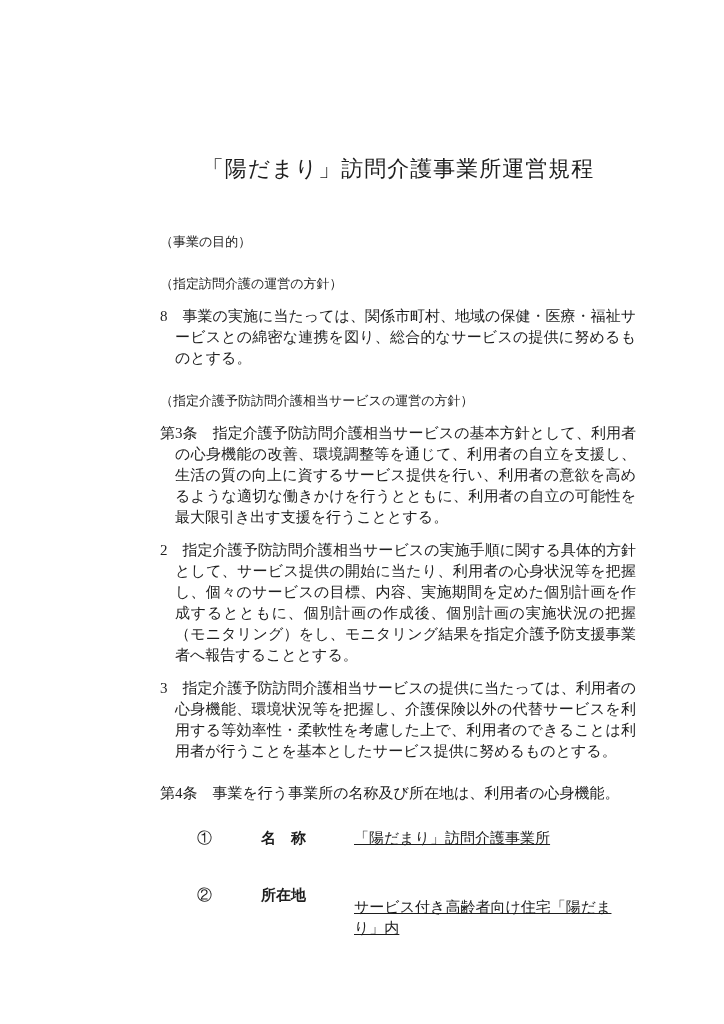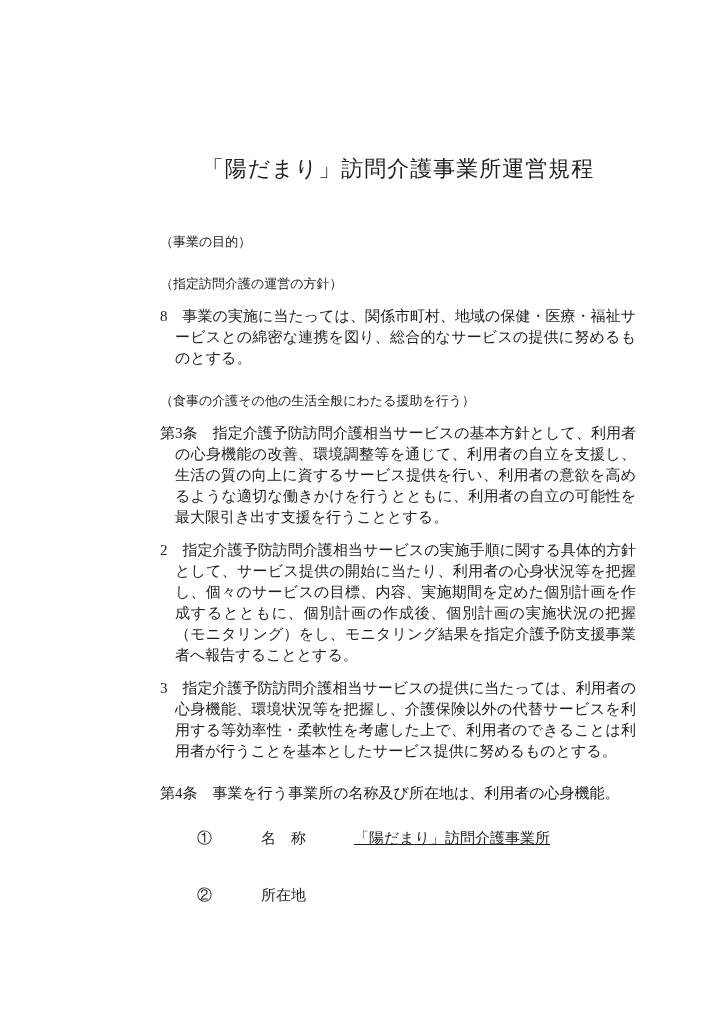--- a/index.html
+++ b/index.html
@@ -66,7 +66,7 @@
     </div>
 
     <div class="section">
-      <div class="section-header">（食事の介護その他の生活全般にわたる援助を行う）</div>
+      <div class="section-header">（指定介護予防訪問介護相当サービスの運営の方針）</div>
       <div class="para">第3条　指定介護予防訪問介護相当サービスの基本方針として、利用者の心身機能の改善、環境調整等を通じて、利用者の自立を支援し、生活の質の向上に資するサービス提供を行い、利用者の意欲を高めるような適切な働きかけを行うとともに、利用者の自立の可能性を最大限引き出す支援を行うこととする。</div>
       <div class="para">2　指定介護予防訪問介護相当サービスの実施手順に関する具体的方針として、サービス提供の開始に当たり、利用者の心身状況等を把握し、個々のサービスの目標、内容、実施期間を定めた個別計画を作成するとともに、個別計画の作成後、個別計画の実施状況の把握（モニタリング）をし、モニタリング結果を指定介護予防支援事業者へ報告することとする。</div>
       <div class="para">3　指定介護予防訪問介護相当サービスの提供に当たっては、利用者の心身機能、環境状況等を把握し、介護保険以外の代替サービスを利用する等効率性・柔軟性を考慮した上で、利用者のできることは利用者が行うことを基本としたサービス提供に努めるものとする。</div>

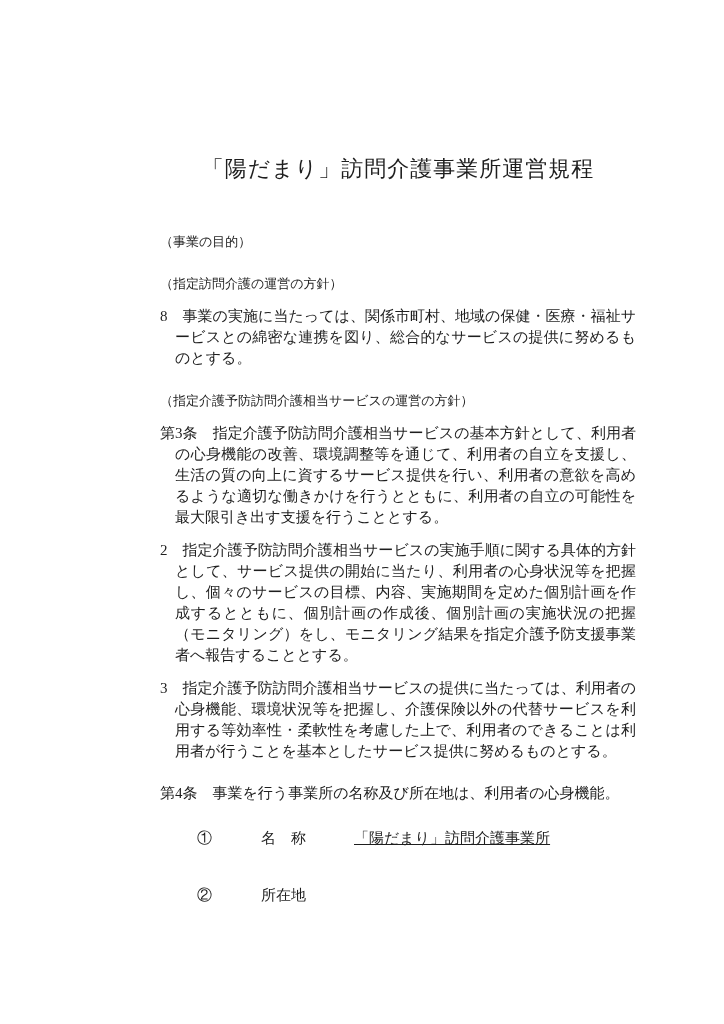--- a/index.html
+++ b/index.html
@@ -44,7 +44,7 @@
     padding-left: 25px;
   }
   .item-marker { width: 40px; flex: 0 0 40px; }
-  .item-label  { width: 57px; flex: 0 0 57px; }
+  .item-label  { width: 57px; flex: 0 0 57px; font-weight: bold; }
   .item-value  { flex: 1; text-decoration: underline; }
 </style>
 </head>

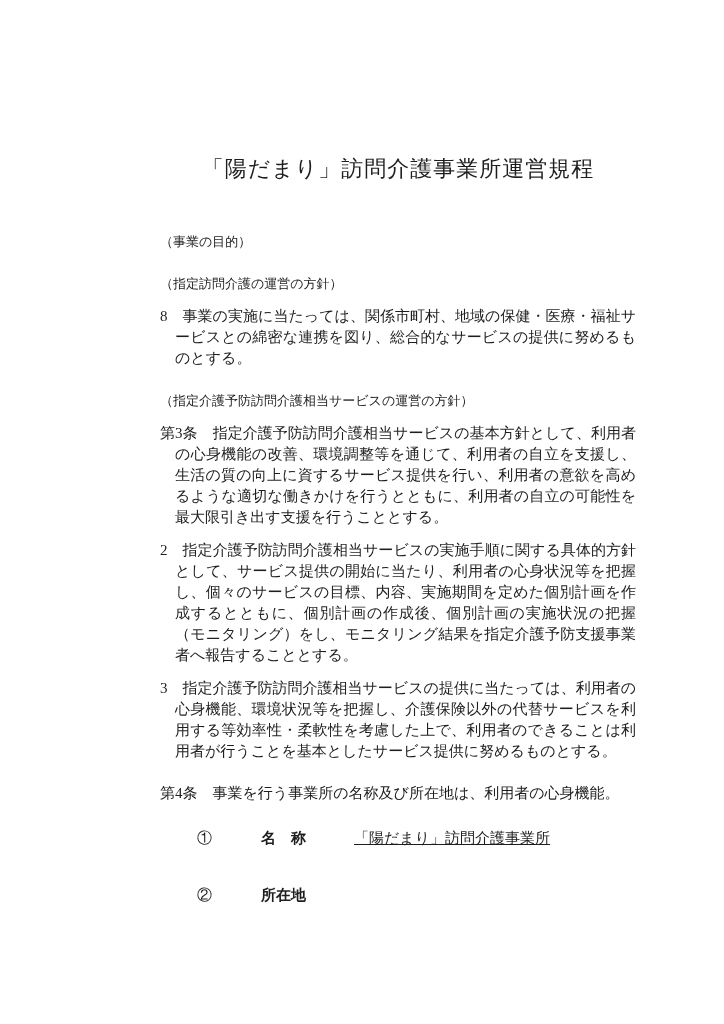--- a/index.html
+++ b/index.html
@@ -87,6 +87,7 @@
         <span class="item-marker">②</span>
         <span class="item-label">所在地</span>
         <span class="item-value">
+          <div>サービス付き高齢者向け住宅「陽だまり」内</div>
         </span>
       </div>
     </div>

